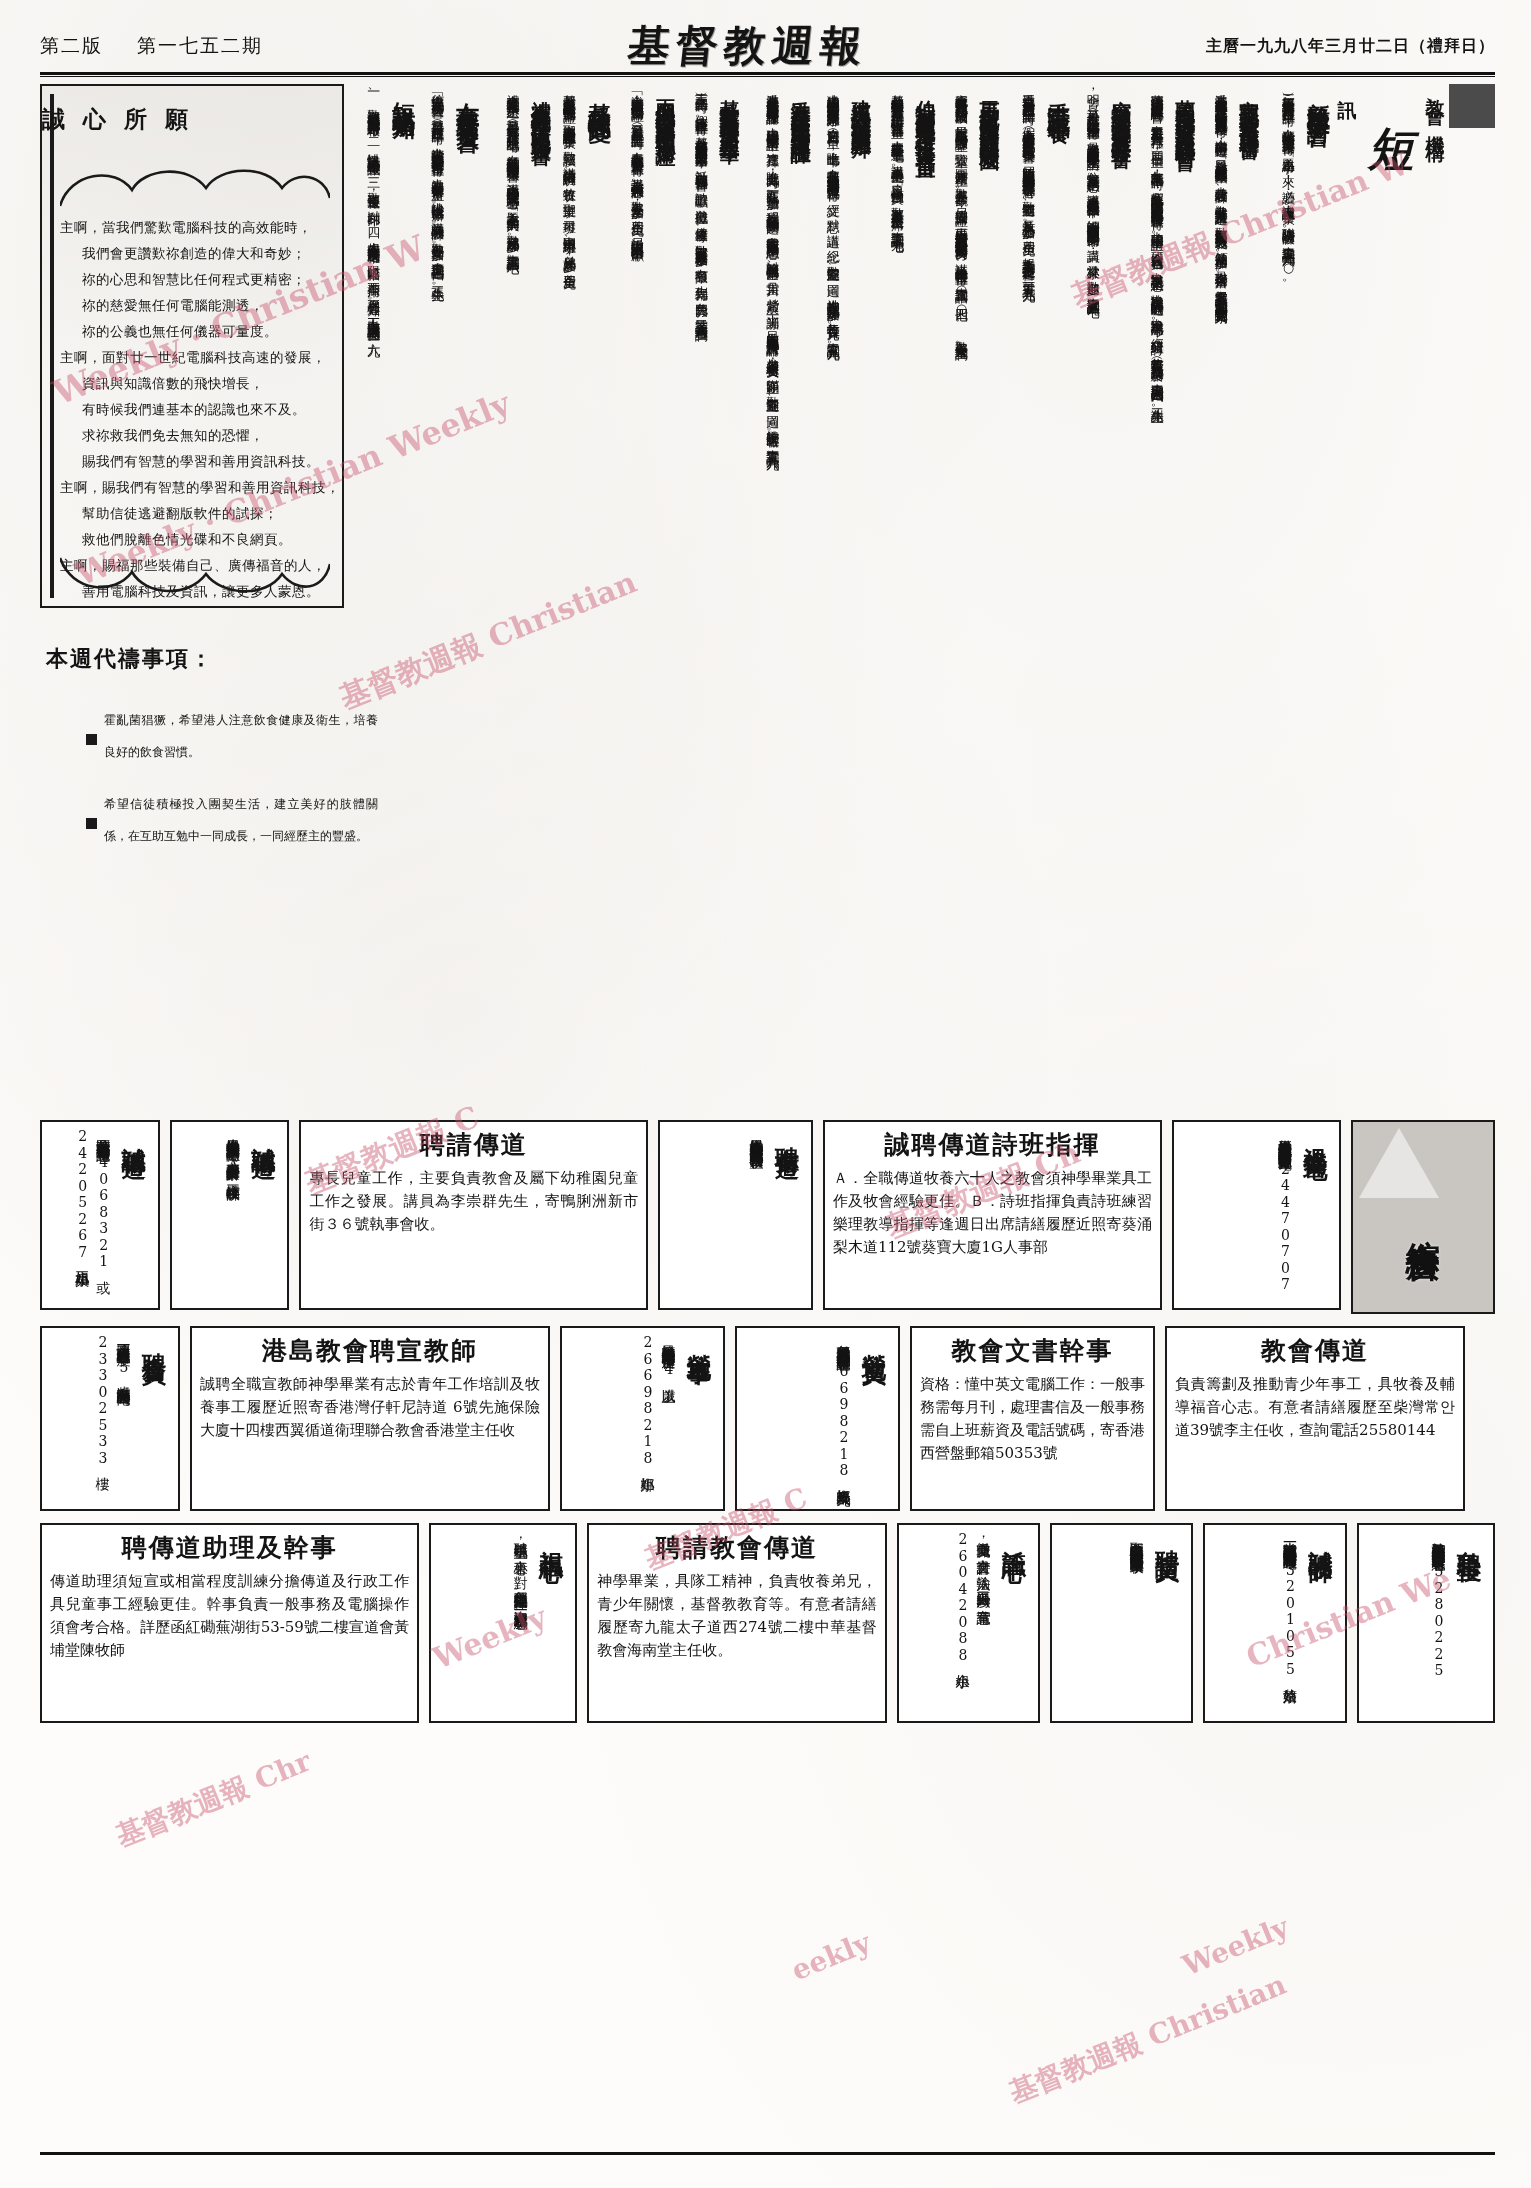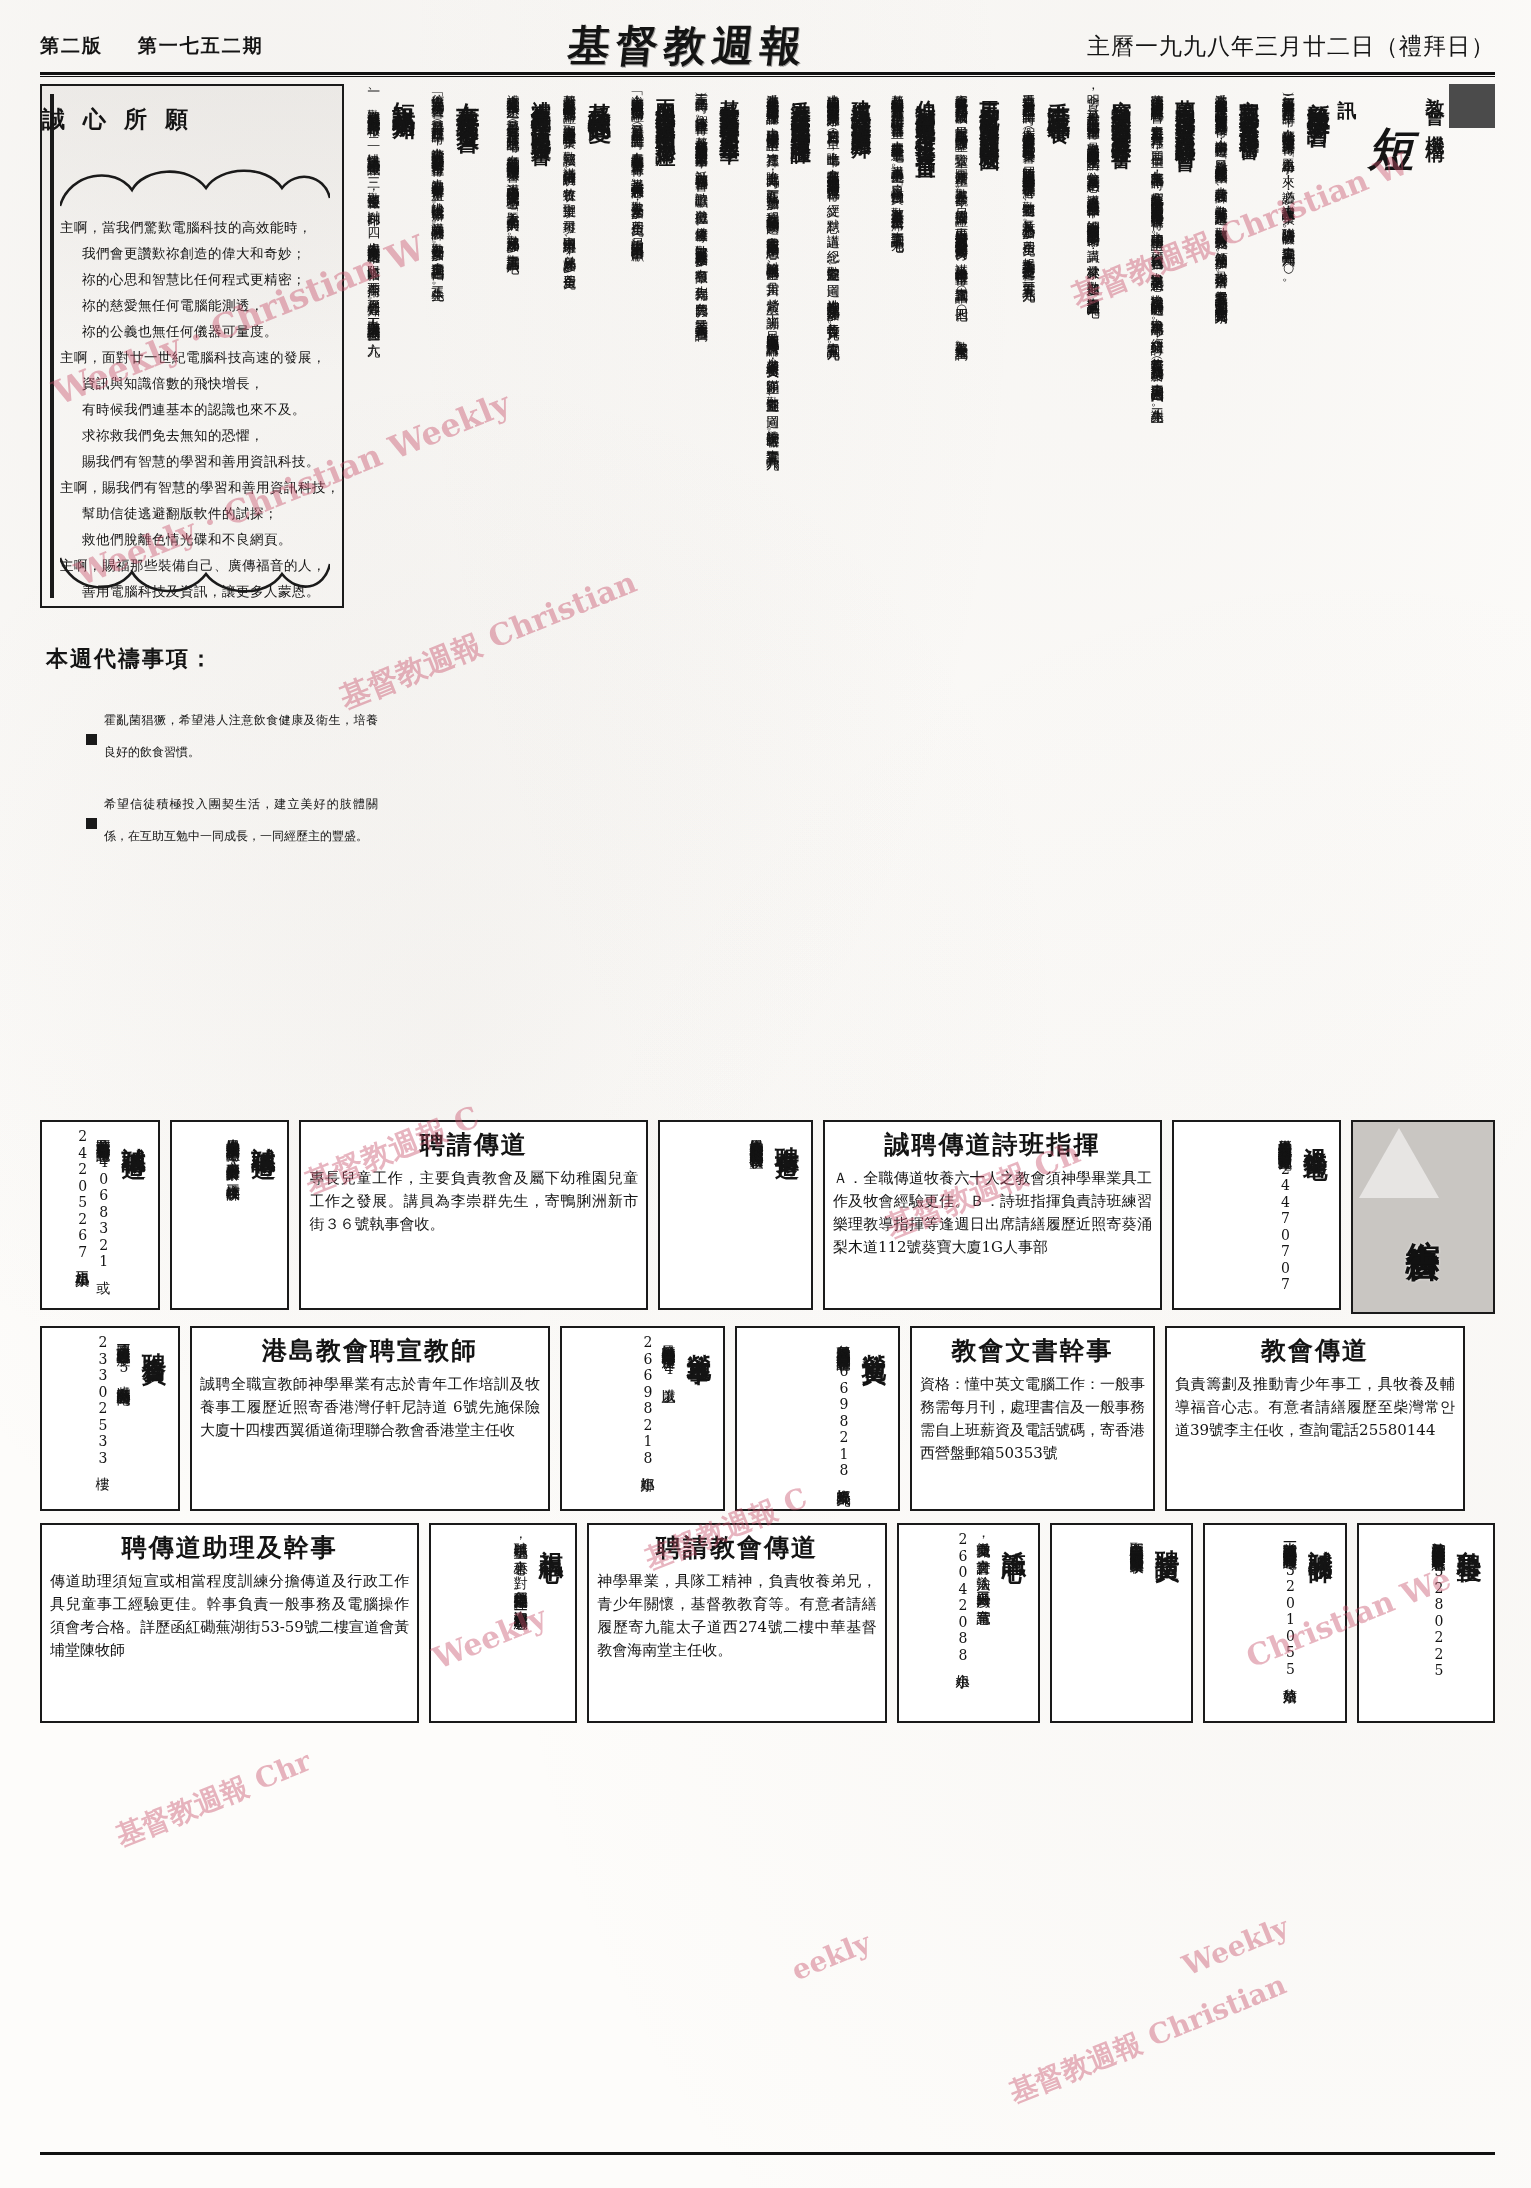--- a/index.html
+++ b/index.html
@@ -35,7 +35,7 @@
     position:absolute;left:40px;top:20px;width:1455px;height:52px;
     display:flex;align-items:center;justify-content:space-between;
   }
-  .mast-left{font-size:19px;font-weight:bold;letter-spacing:2px;white-space:nowrap;}
+  .mast-left{font-size:19px;font-weight:normal;letter-spacing:2px;white-space:nowrap;}
   .mast-left span{margin-right:26px;}
   .mast-title{
     font-family:"DejaVu Serif","Liberation Serif",serif;

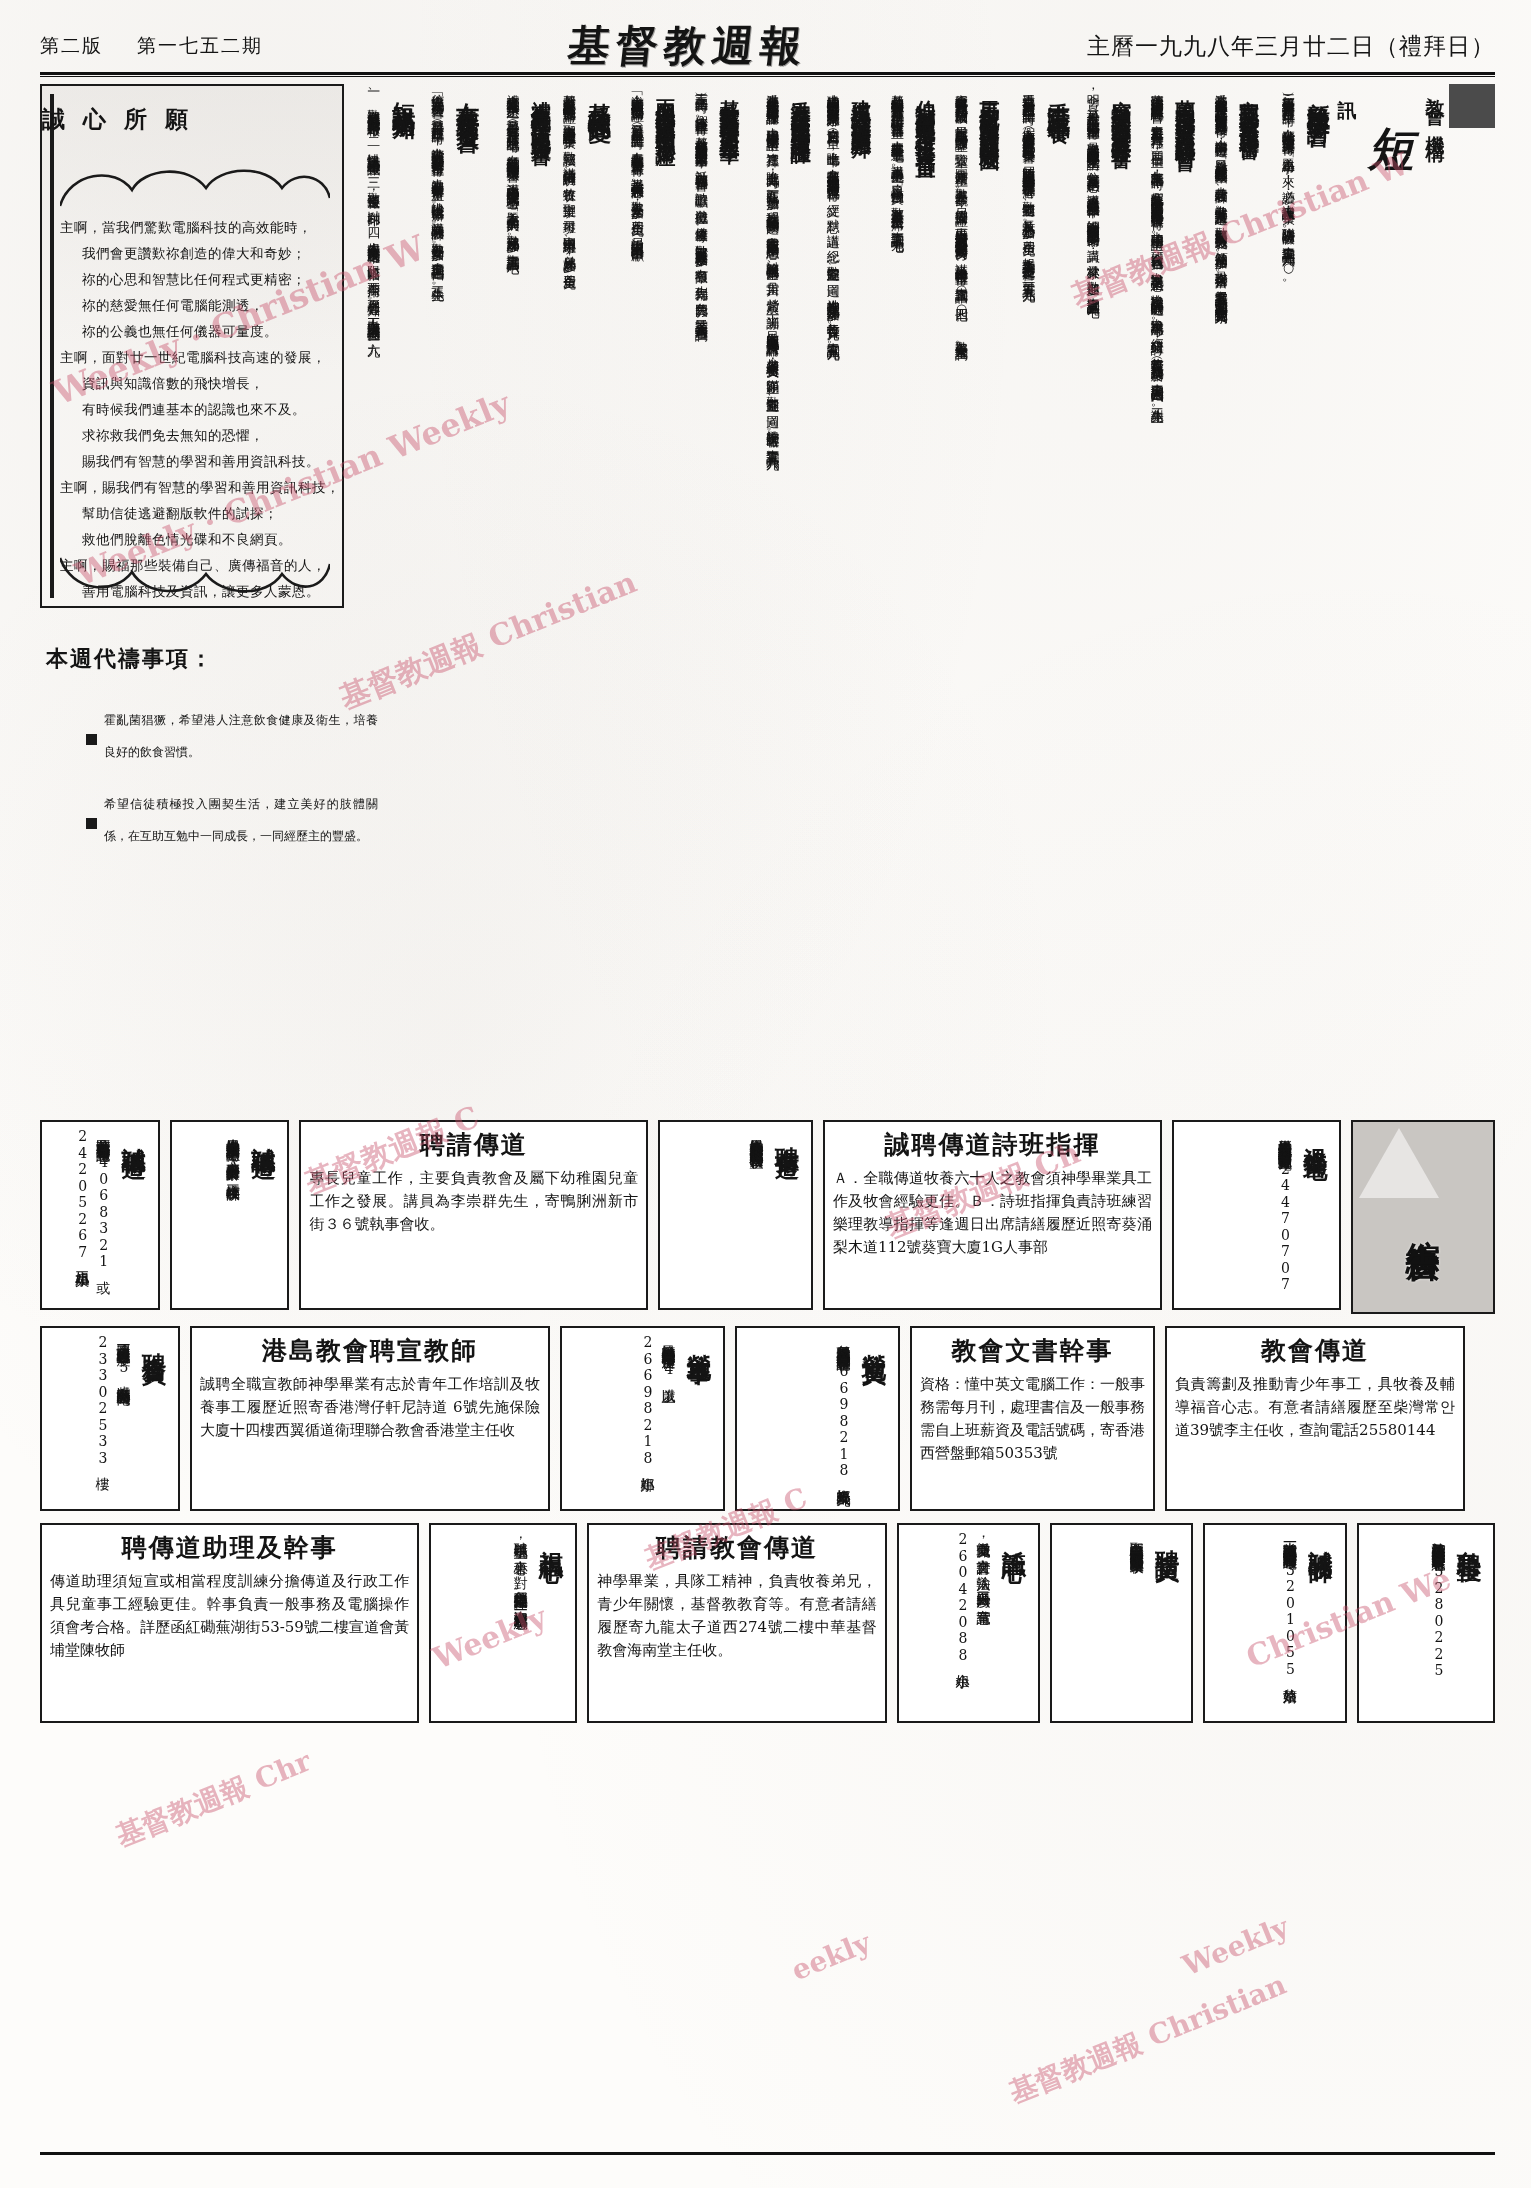--- a/index.html
+++ b/index.html
@@ -43,7 +43,7 @@
     transform:skewX(-6deg);
     text-shadow:1px 1px 0 rgba(0,0,0,.35);
   }
-  .mast-right{font-size:23px;font-weight:normal;letter-spacing:1px;white-space:nowrap;}
+  .mast-right{font-size:16px;font-weight:bold;letter-spacing:1px;white-space:nowrap;}
 
   .rule{position:absolute;left:40px;width:1455px;background:#111;}
   #rule-top{top:72px;height:3px;}

